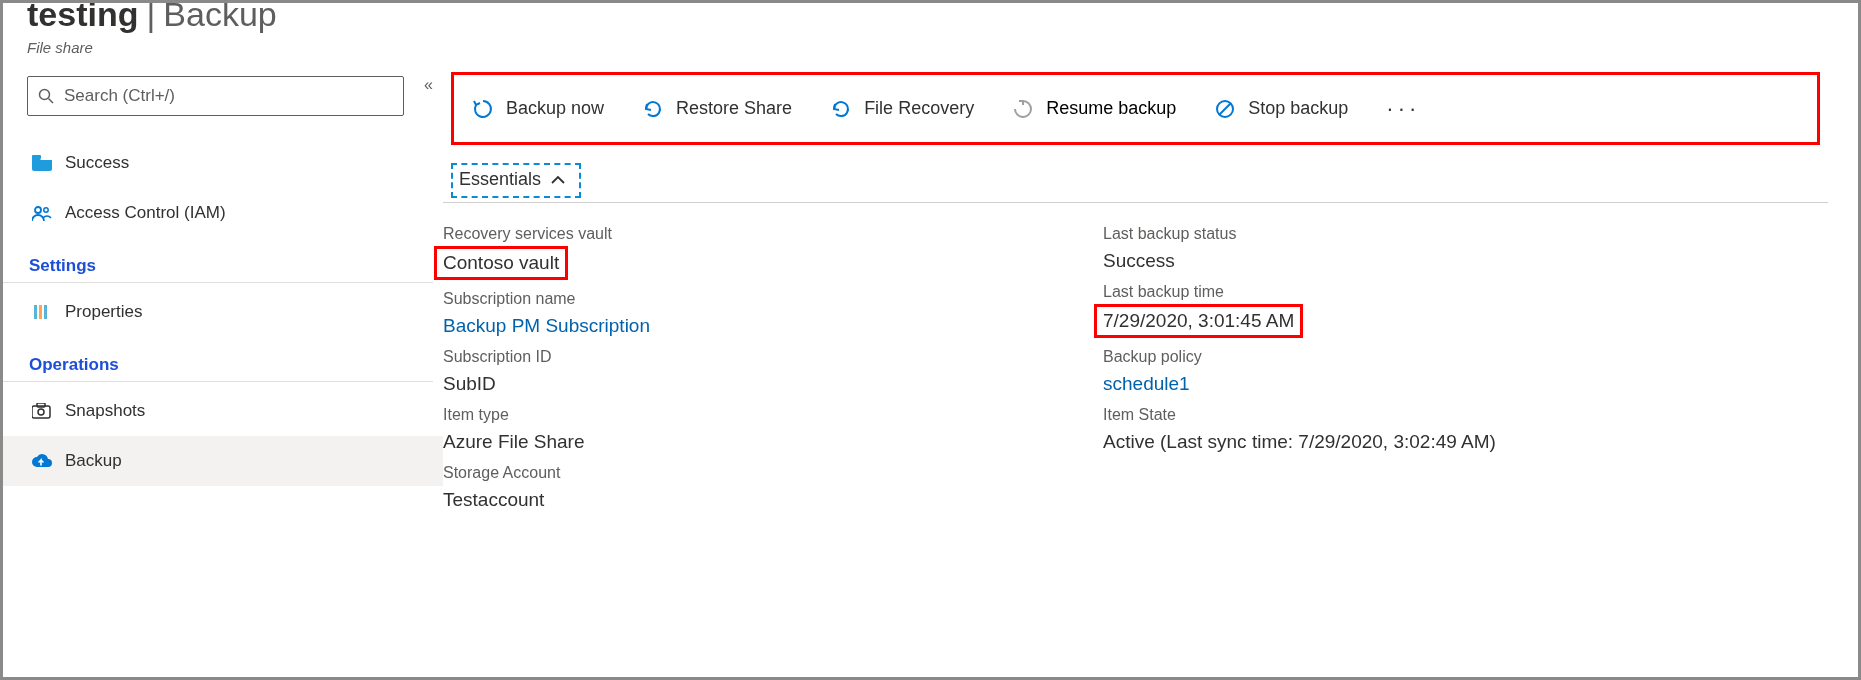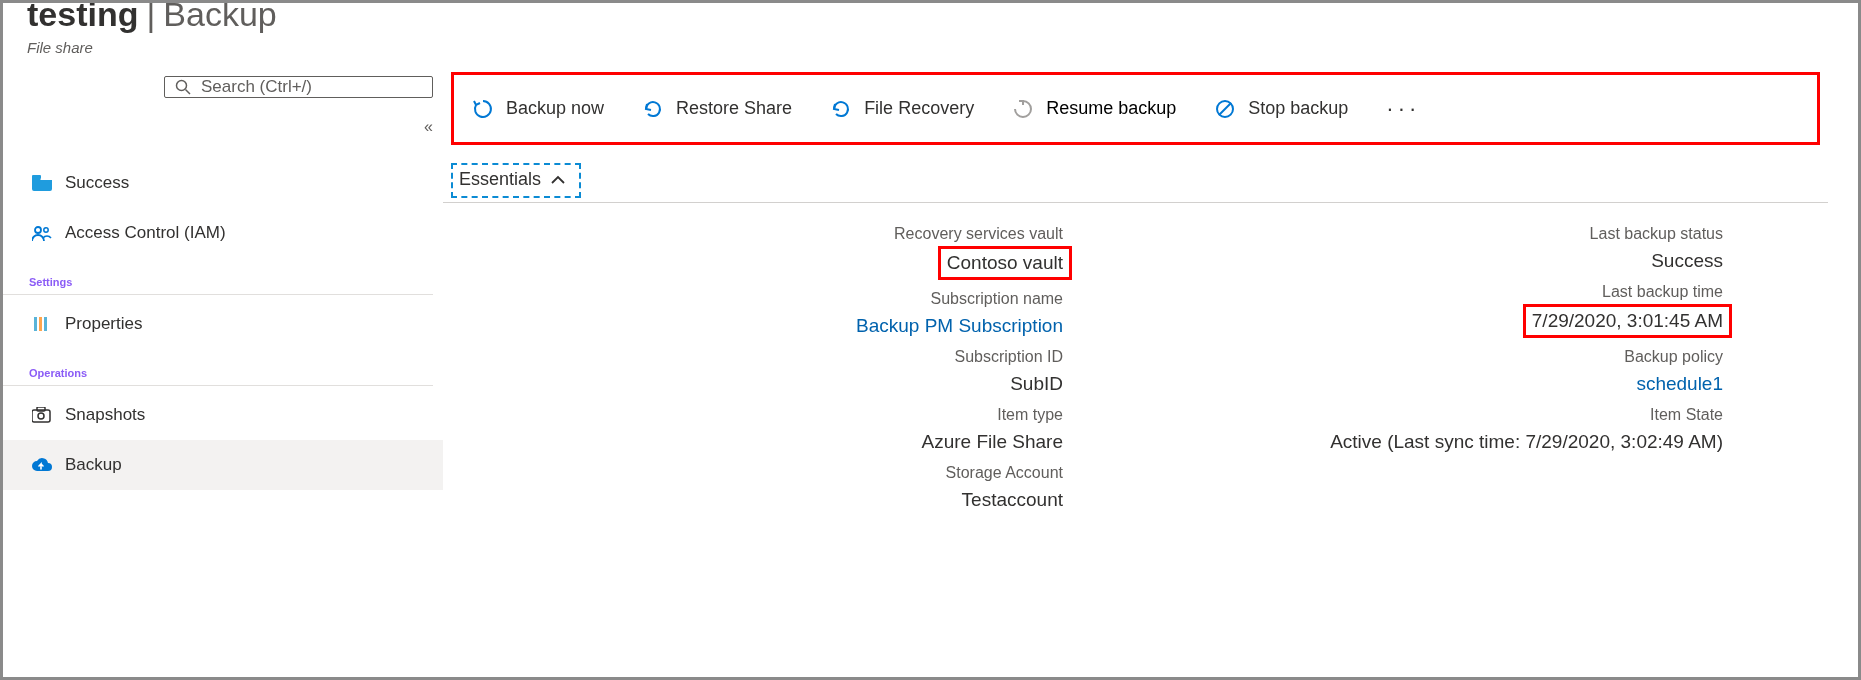--- a/index.html
+++ b/index.html
@@ -48,10 +48,9 @@
     }
     .search-row {
       display: flex;
-      align-items: flex-end;
+      align-items: flex-start;
       gap: 20px;
       margin-bottom: 22px;
-      flex-direction: column;
     }
     .search-wrap {
       flex: 1;

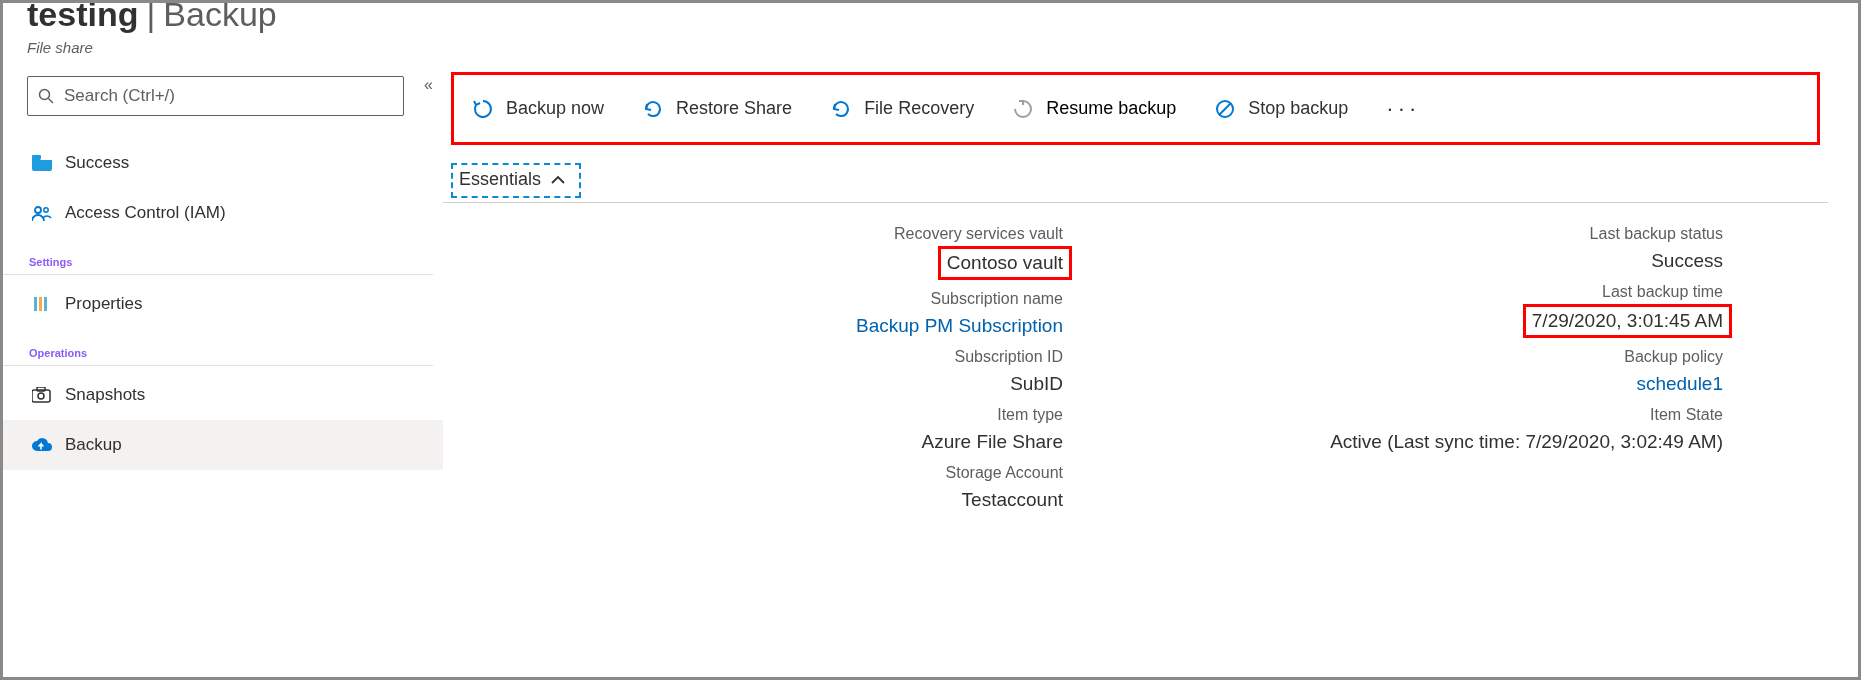--- a/index.html
+++ b/index.html
@@ -164,7 +164,7 @@
       margin-top: 18px;
       padding-bottom: 80px;
     }
-    .column { flex: 1; max-width: 620px; text-align: right; }
+    .column { flex: 1; max-width: 620px; }
     .prop { margin-bottom: 4px; }
     .prop-label {
       font-size: 16px;

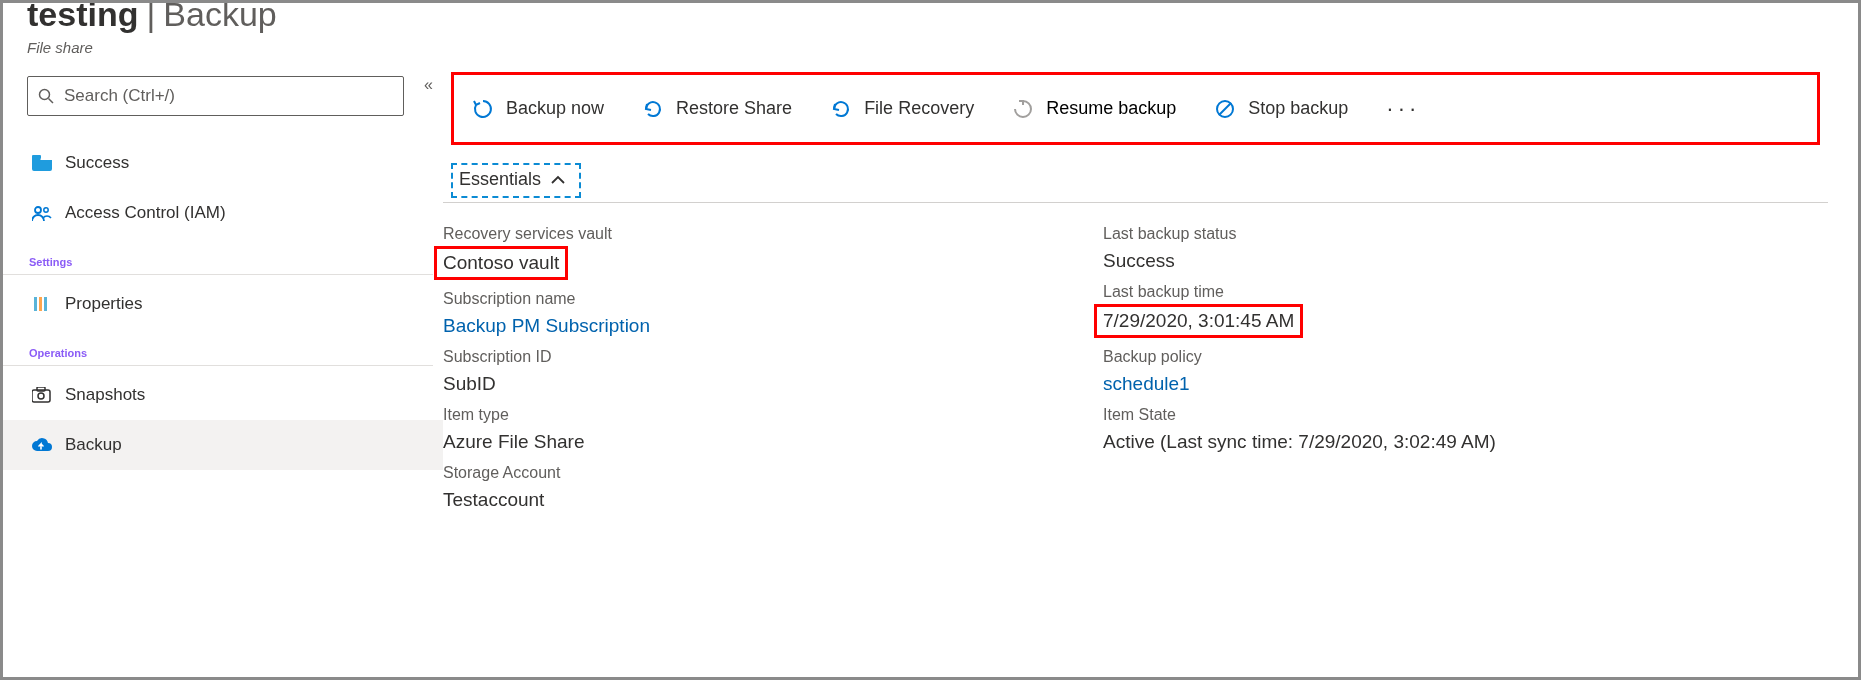--- a/index.html
+++ b/index.html
@@ -99,9 +99,9 @@
       justify-content: center;
     }
     .section-header {
-      font-size: 11px;
+      font-size: 17px;
       font-weight: 600;
-      color: #8b5cf6;
+      color: #1d4ed8;
       margin-top: 18px;
       margin-bottom: 6px;
       padding-left: 2px;

